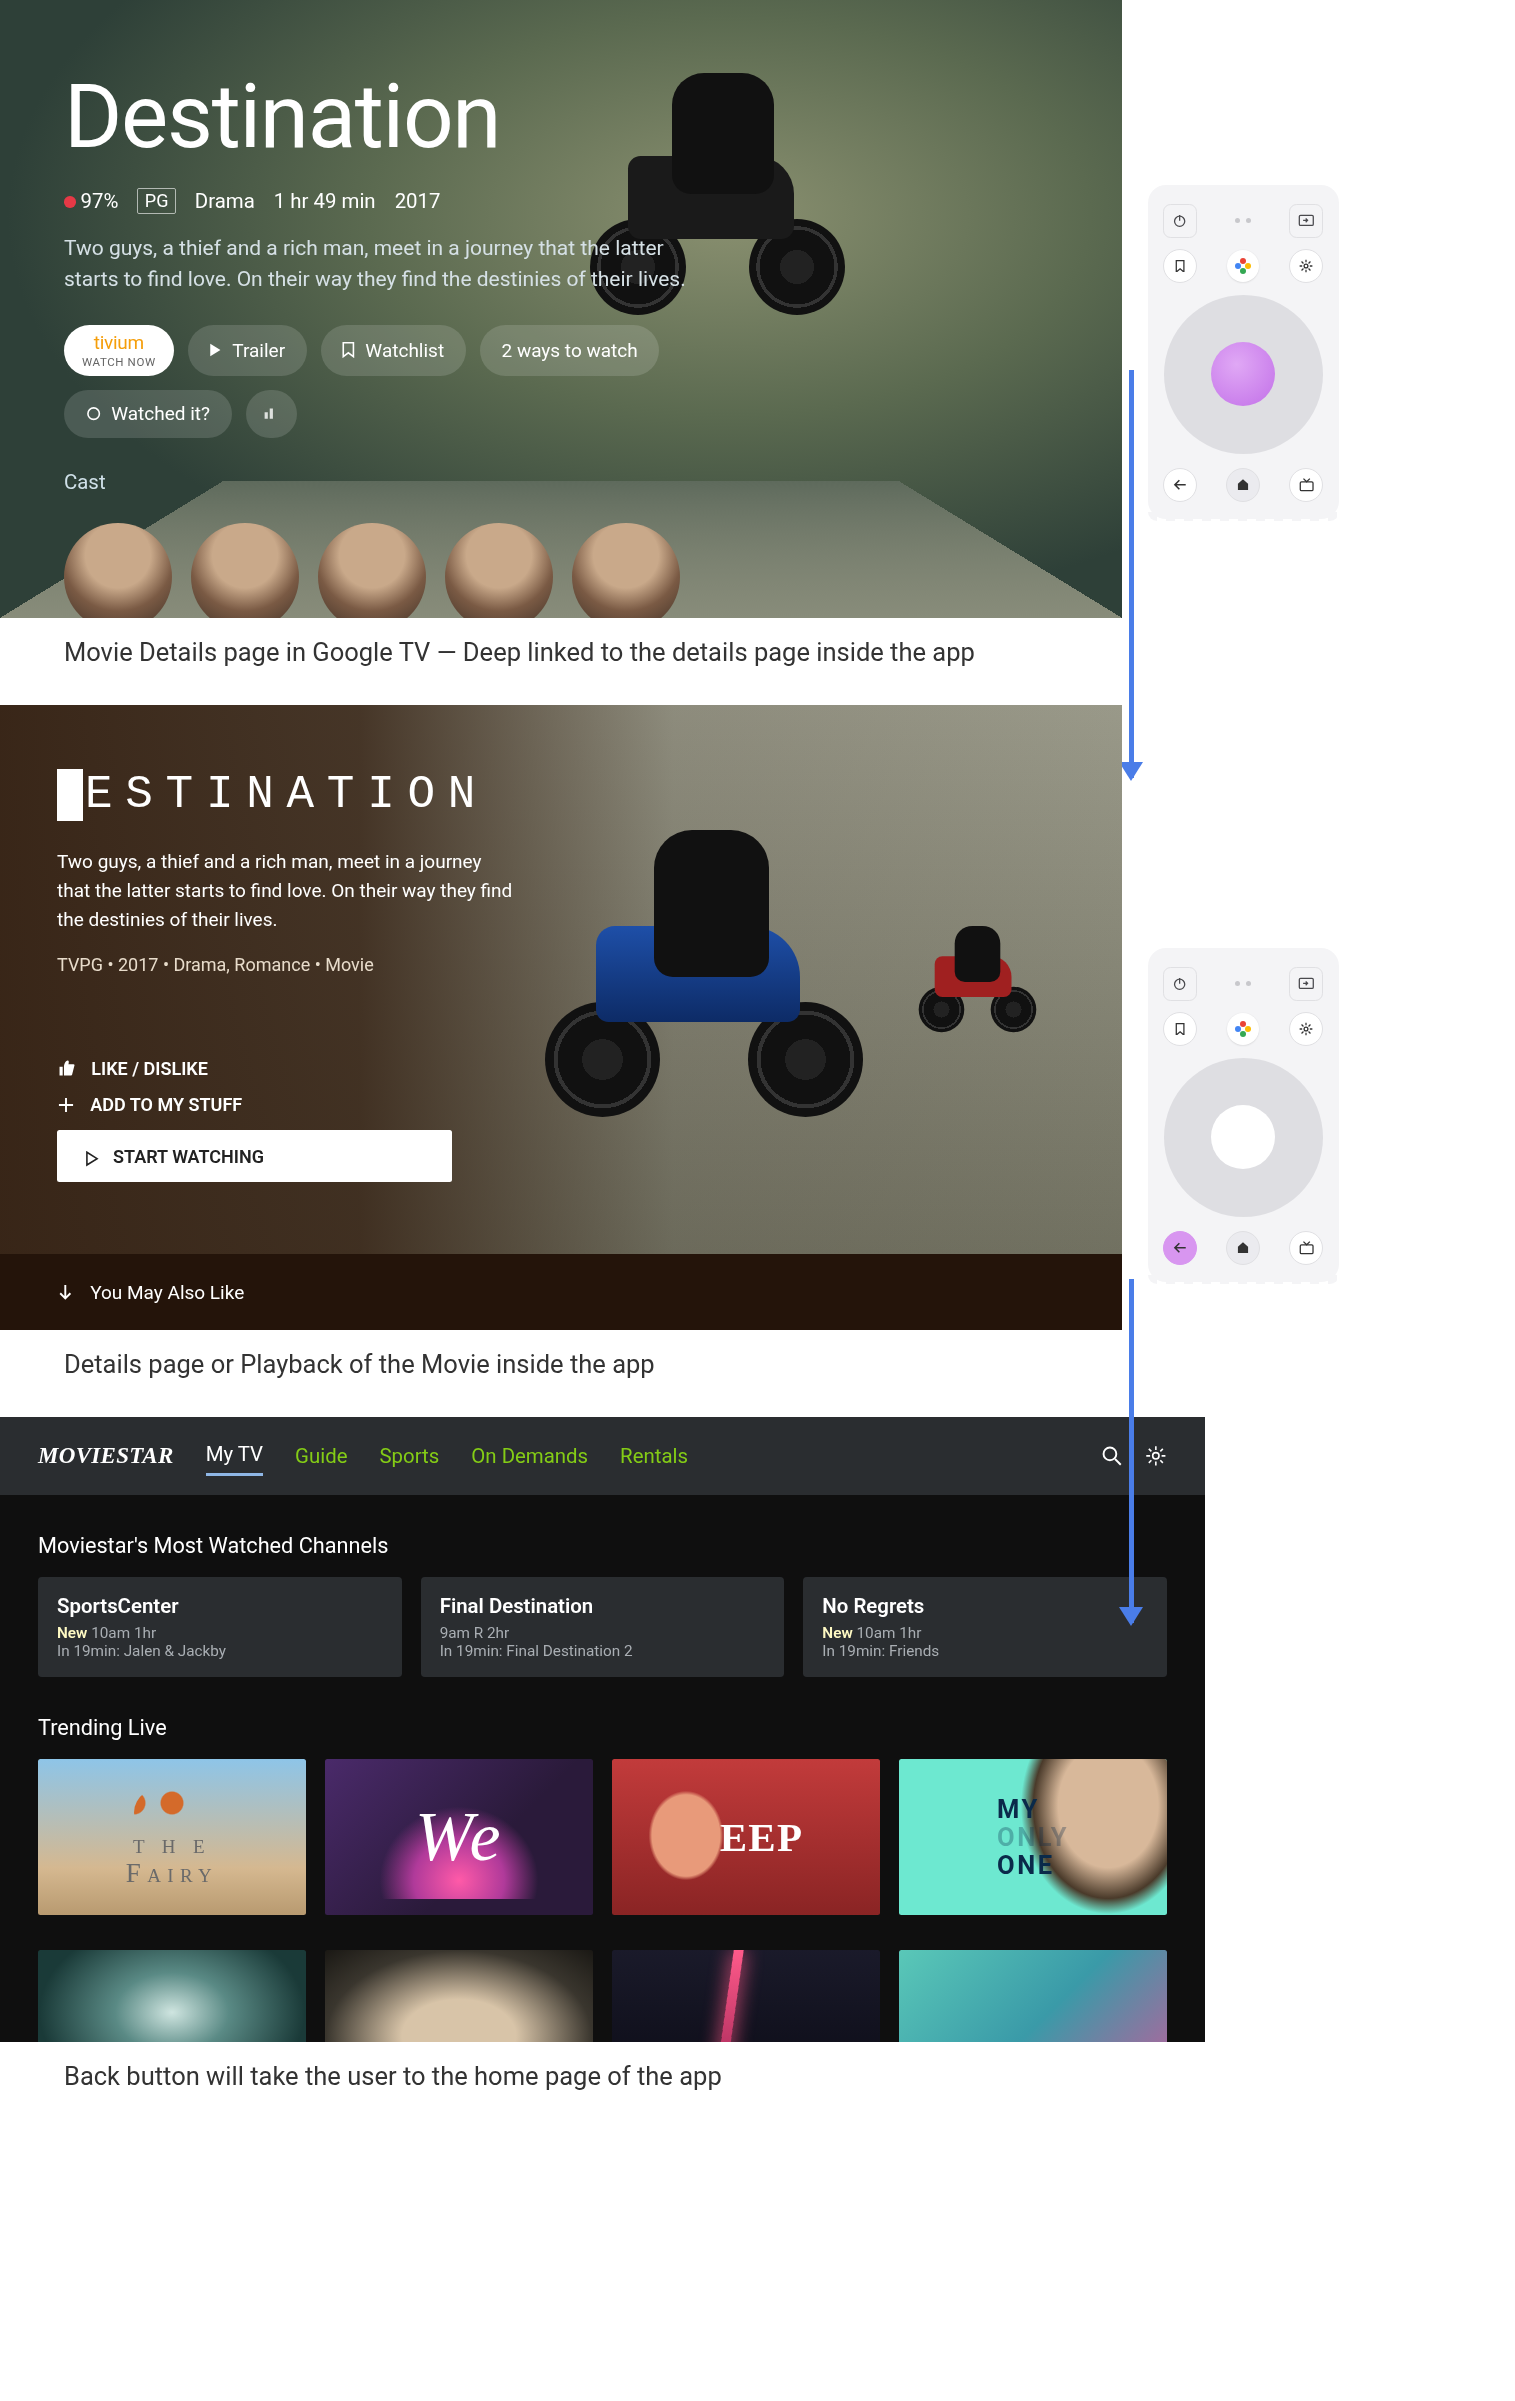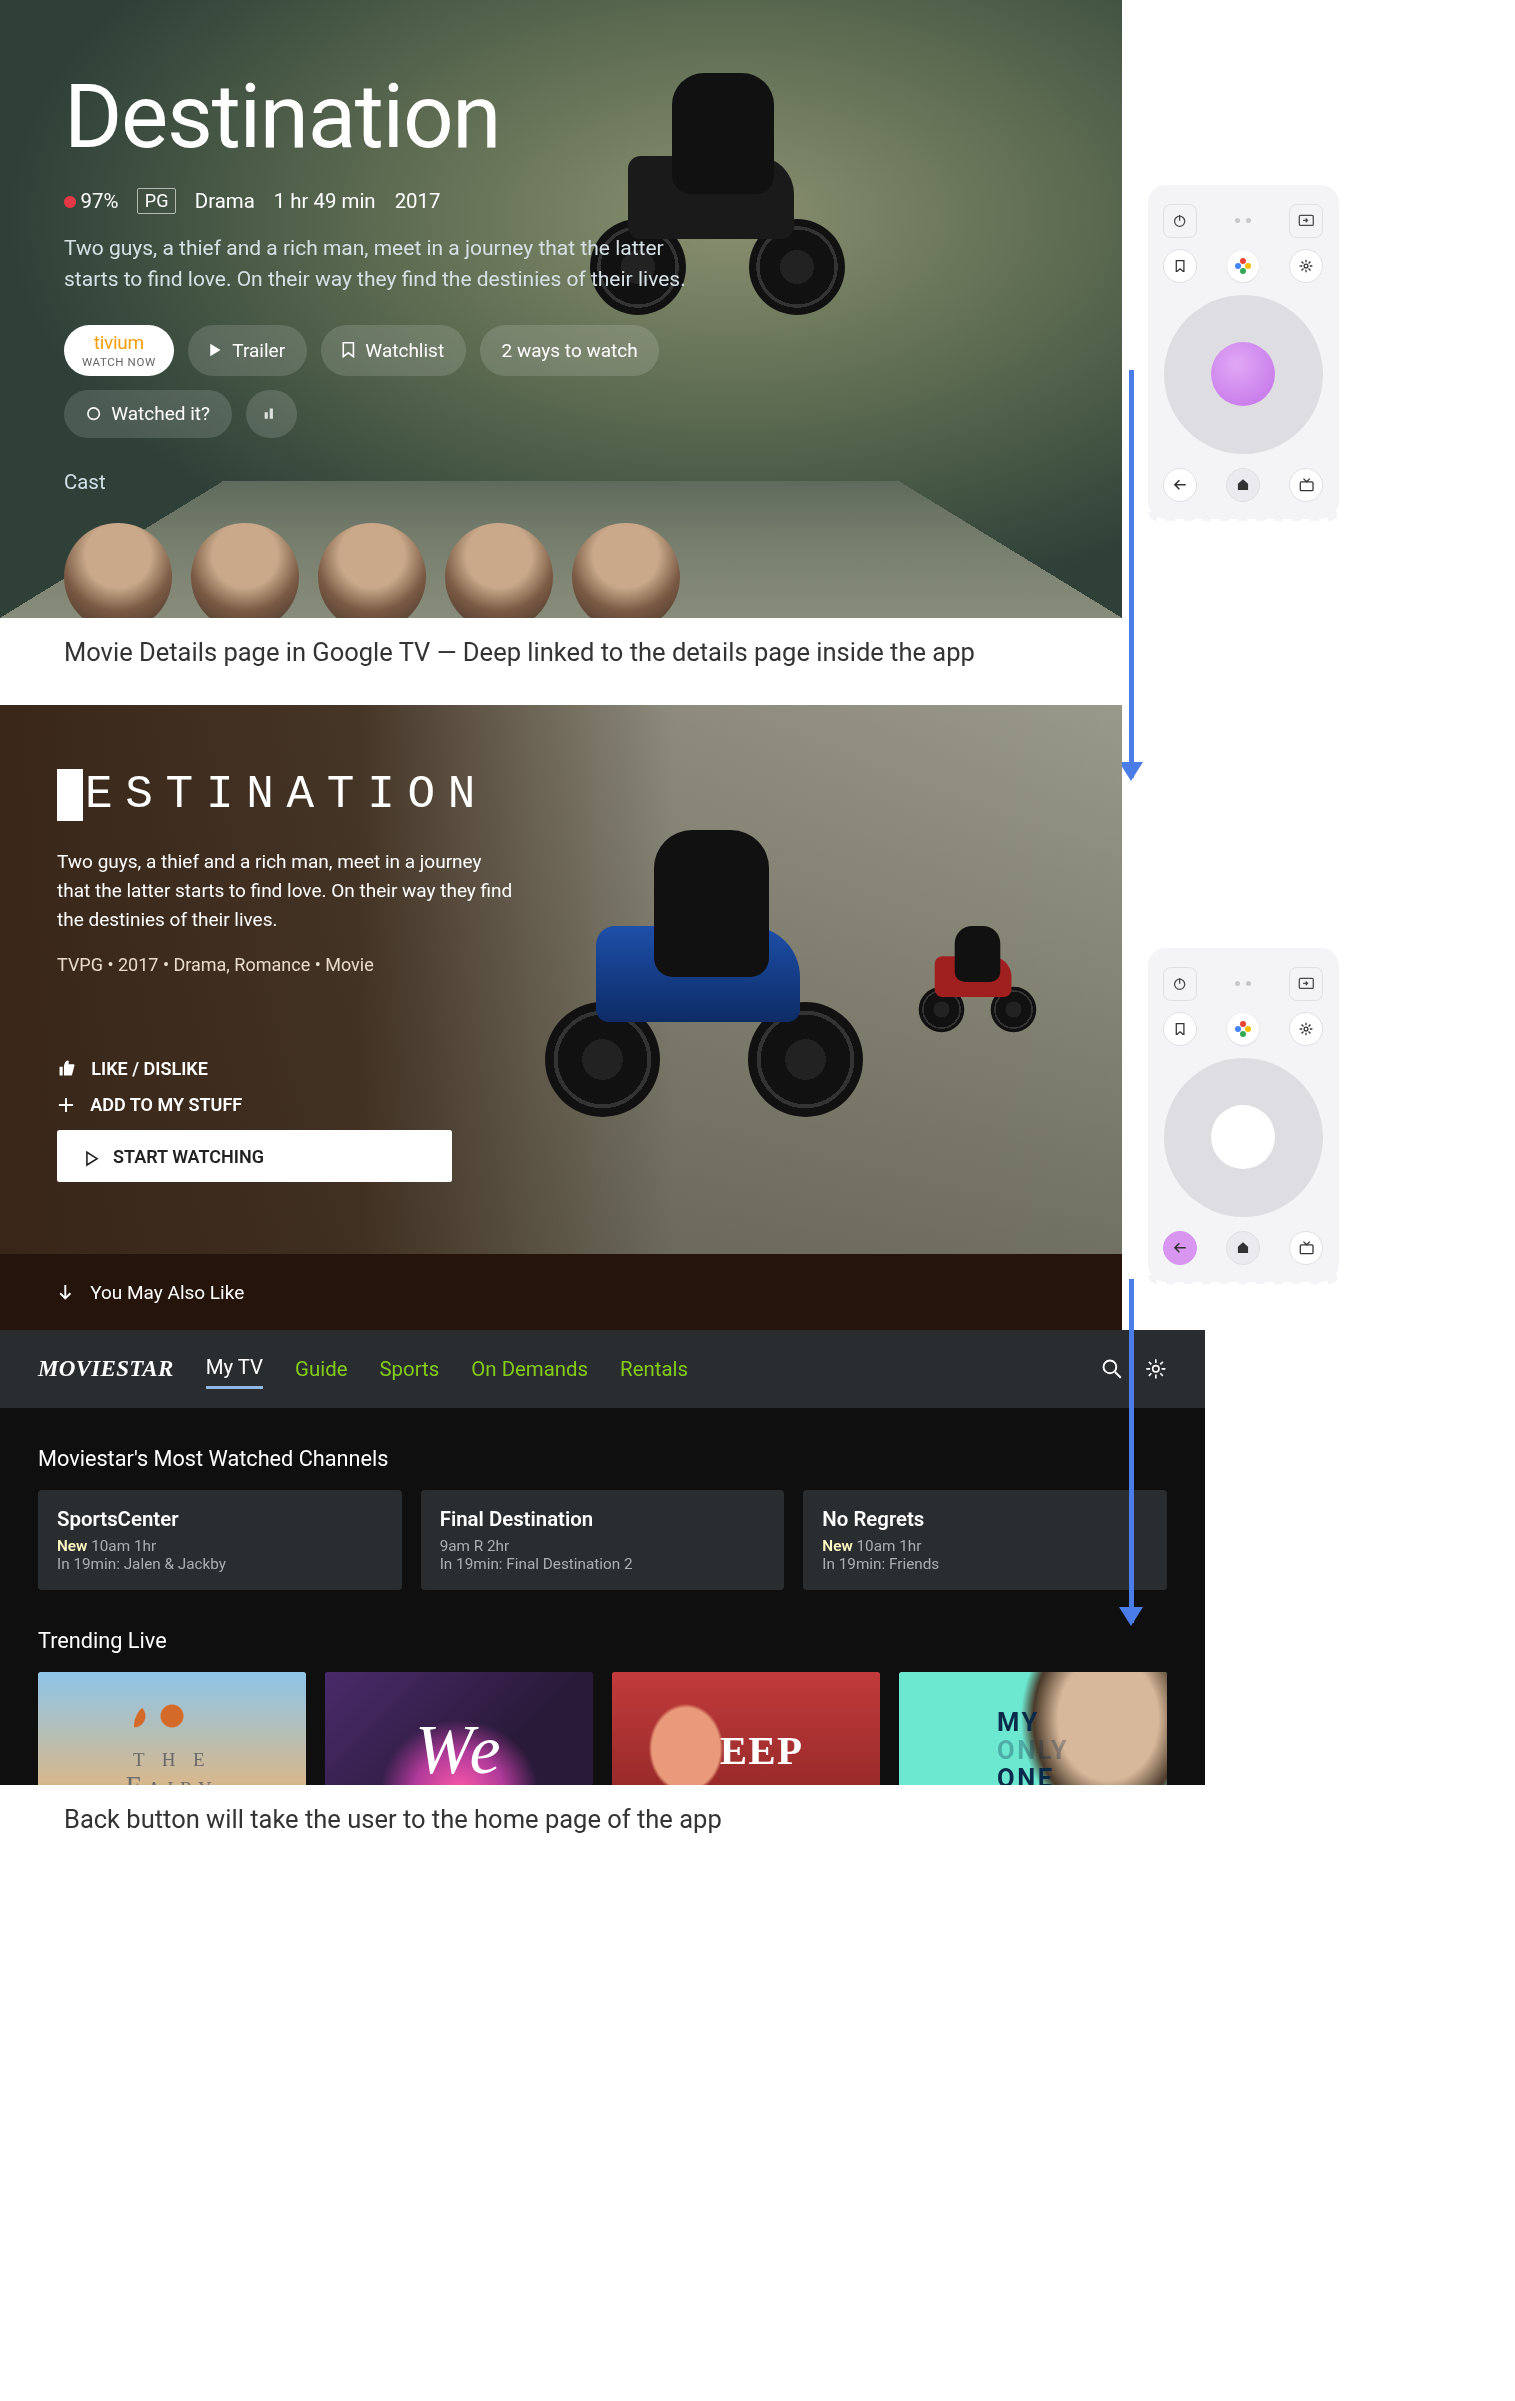--- a/index.html
+++ b/index.html
@@ -299,6 +299,7 @@
         <span>You May Also Like</span>
       </div>
     </div>
+    <div class="caption">Details page or Playback of the Movie inside the app</div>
   </div>
   <div class="remote-col">
     <div style="height:217px"></div>

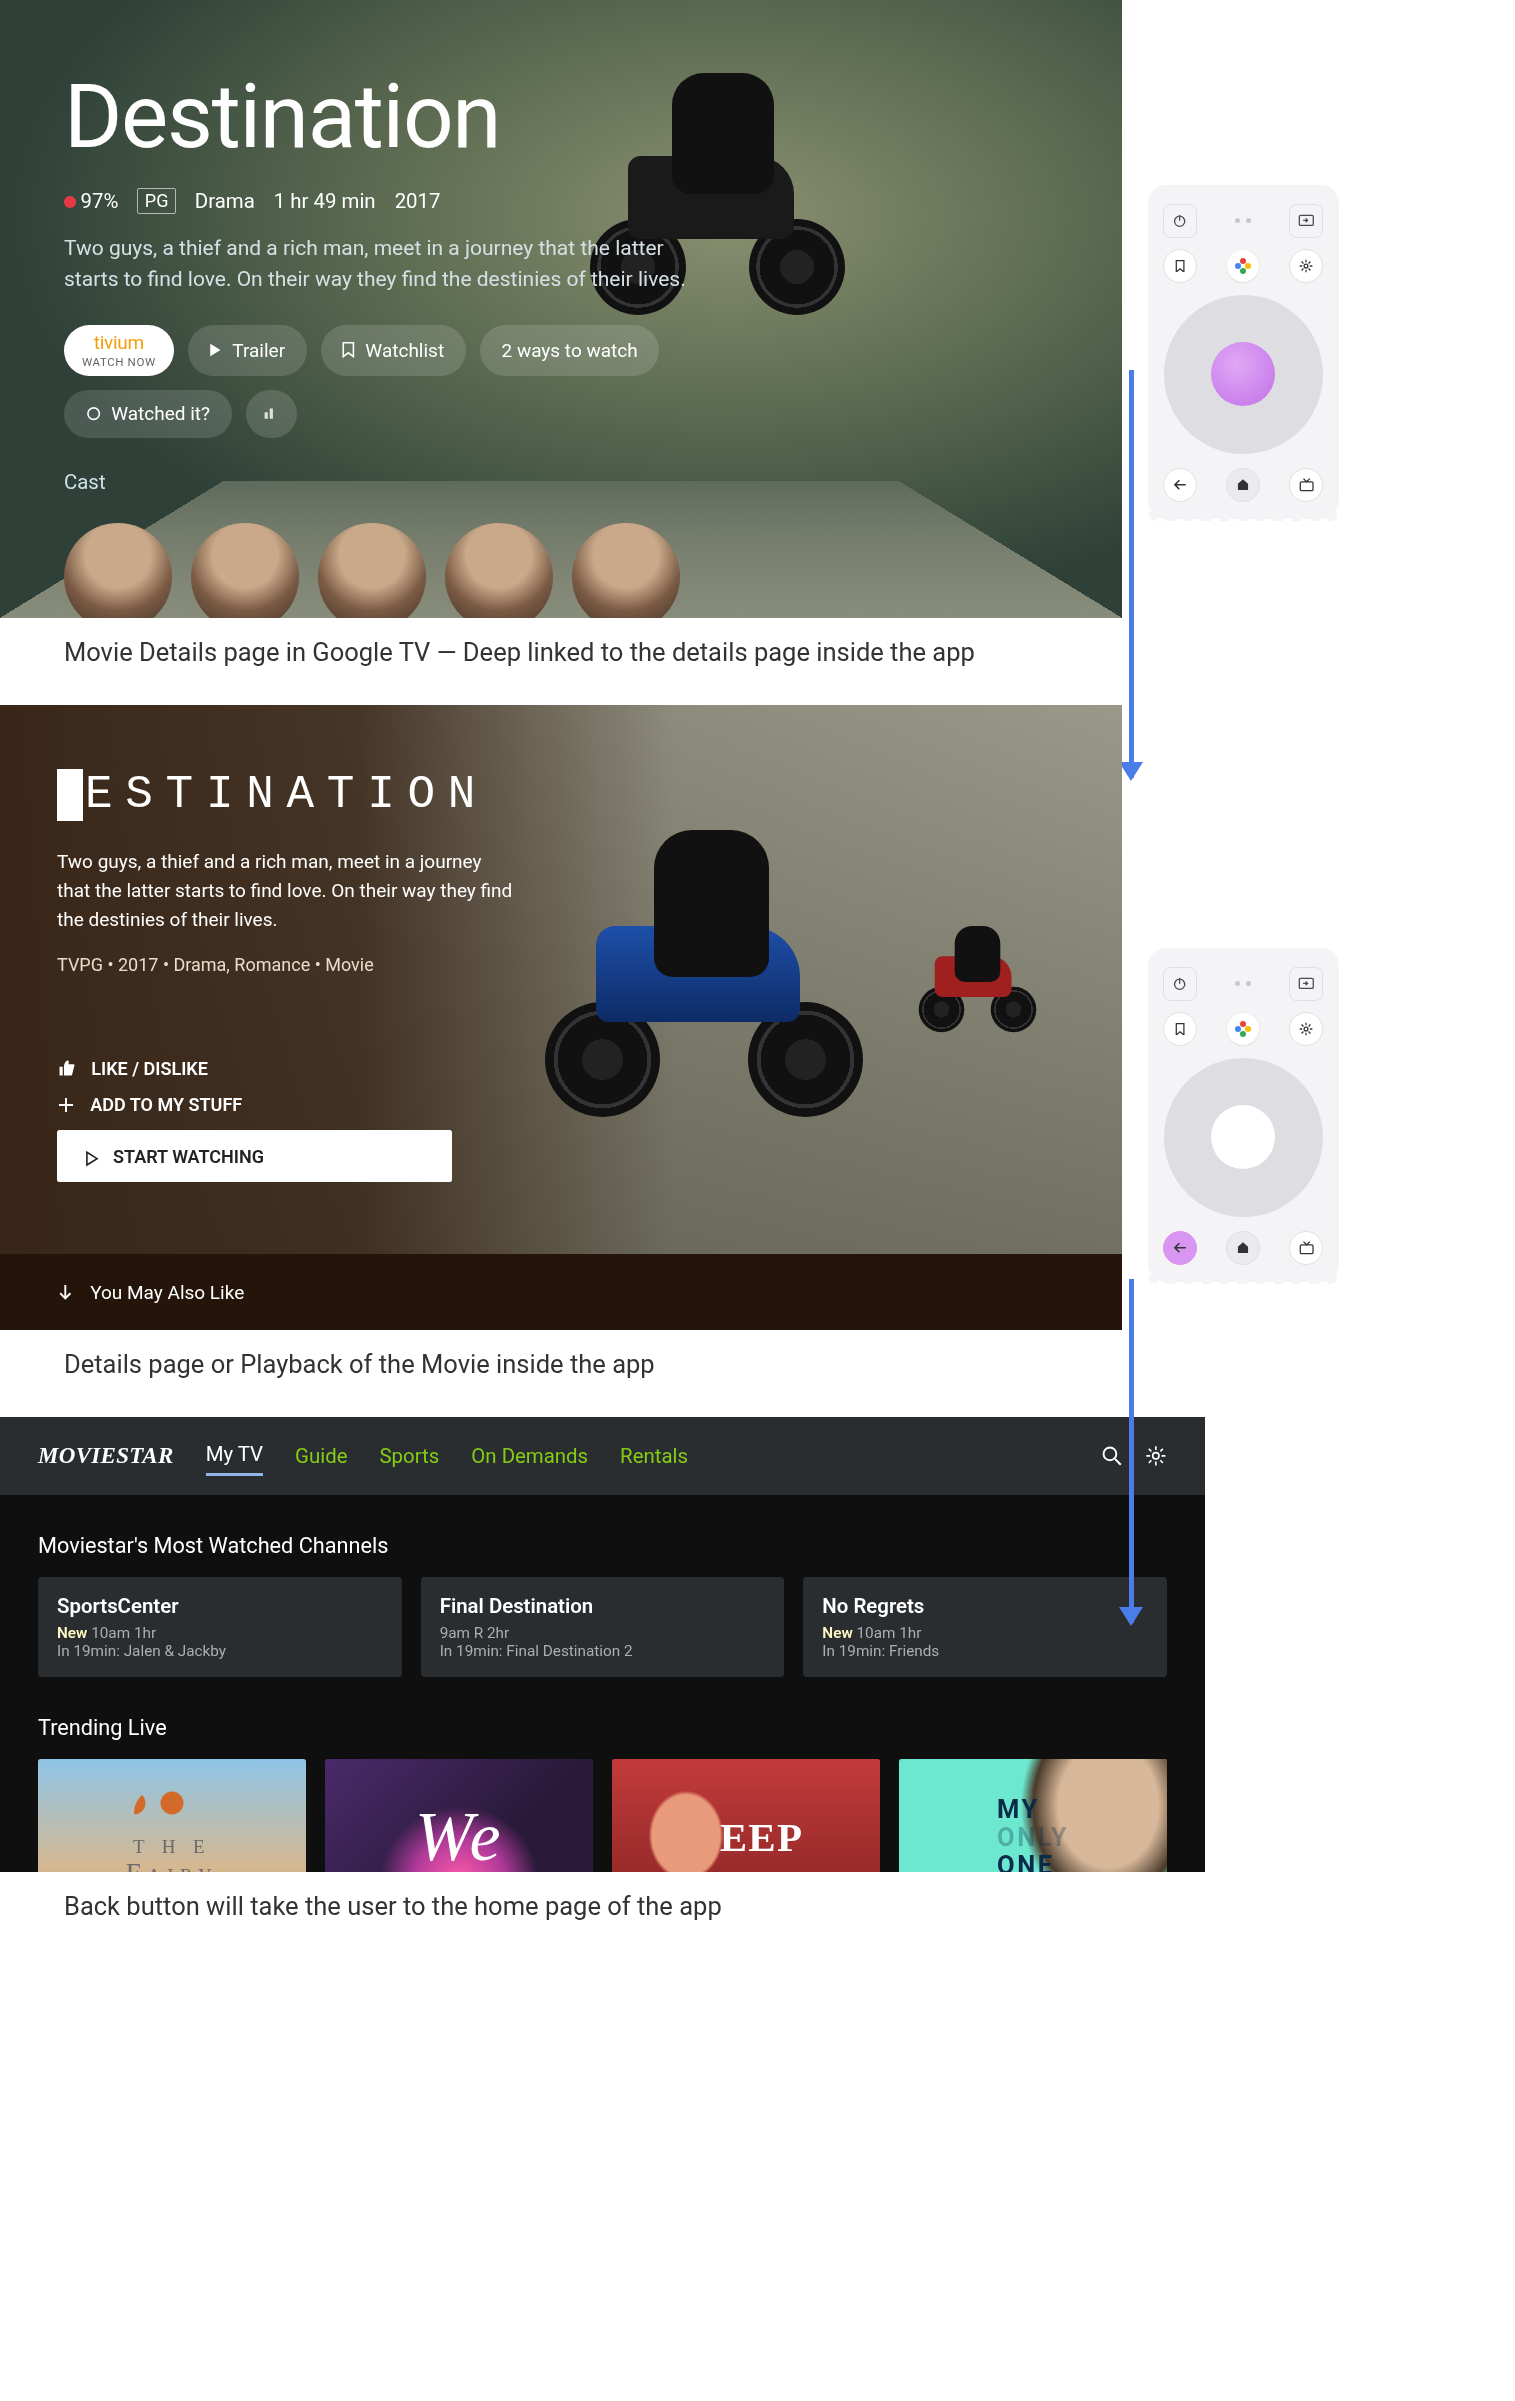--- a/index.html
+++ b/index.html
@@ -58,7 +58,7 @@
   .app-footer{position:absolute;left:0;right:0;bottom:0;height:76px;background:#24140a;display:flex;align-items:center;gap:16.6px;padding:0 57px;font-size:19px}
 
   
-  .home{background:#0f0f0f;color:#fff;height:455px;overflow:hidden}
+  .home{background:#0f0f0f;color:#fff;height:625px;overflow:hidden}
   .hnav{display:flex;align-items:center;gap:32px;padding:19px 38px;background:#2a2d30}
   .hbrand{font-family:'Times New Roman',serif;font-style:italic;font-weight:700;font-size:23px;letter-spacing:0.3px}
   .htab{font-size:20.4px;color:#84cc16;cursor:pointer;padding:6.4px 0}

